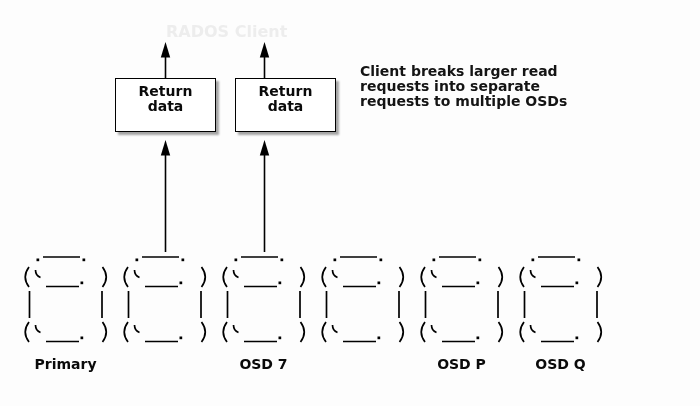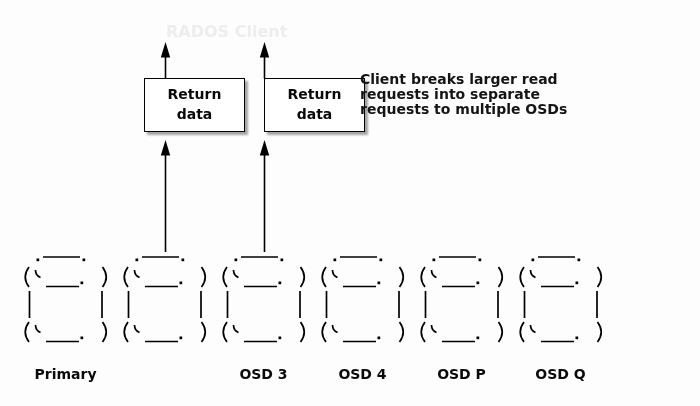--- a/index.html
+++ b/index.html
@@ -25,7 +25,7 @@
     position:absolute;left:360px;font-size:14px;font-weight:bold;
     line-height:15px;white-space:pre-line;color:#141414;
   }
-  #note-1{top:64px;margin-top:8px;}
+  #note-1{top:64px;}
   #note-2{top:124px;}
   .osd{position:absolute;top:250px;width:99px;text-align:center;}
   .osd svg{display:block;margin:0 auto;}

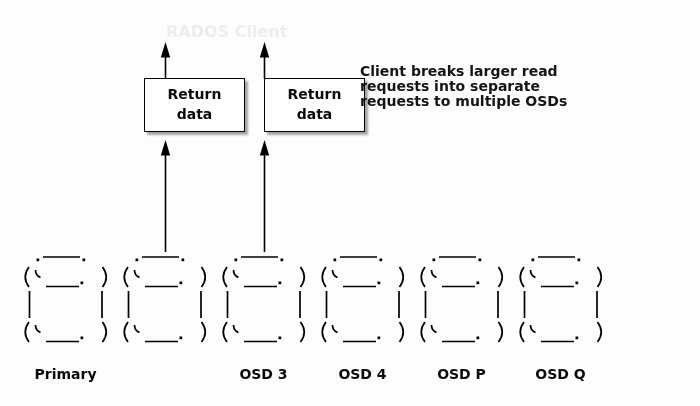--- a/index.html
+++ b/index.html
@@ -16,8 +16,8 @@
     position:absolute;top:78px;width:101px;height:54px;box-sizing:border-box;
     background:#ffffff;border:1.5px solid #000;
     box-shadow:3px 3px 2px rgba(0,0,0,0.35);
-    text-align:center;font-size:14px;font-weight:bold;line-height:20px;
-    padding-top:5px;white-space:pre-line;margin-left:29px;
+    text-align:center;font-size:14px;font-weight:bold;line-height:15px;
+    padding-top:5px;white-space:pre-line;
   }
   #ret-box-1{left:115px;}
   #ret-box-2{left:235px;}

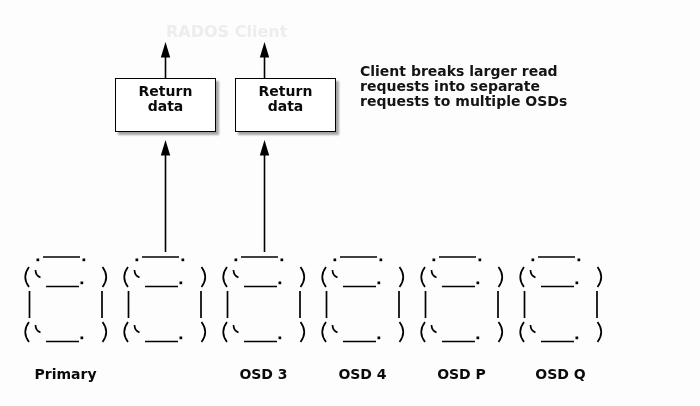--- a/index.html
+++ b/index.html
@@ -29,7 +29,7 @@
   #note-2{top:124px;}
   .osd{position:absolute;top:250px;width:99px;text-align:center;}
   .osd svg{display:block;margin:0 auto;}
-  .osd-label{margin-top:20px;font-size:14px;line-height:14px;font-weight:bold;}
+  .osd-label{margin-top:10px;font-size:14px;line-height:14px;font-weight:bold;}
   .osd-sub{font-size:11px;line-height:12px;font-weight:bold;margin-top:40px;}
 </style>
 </head>

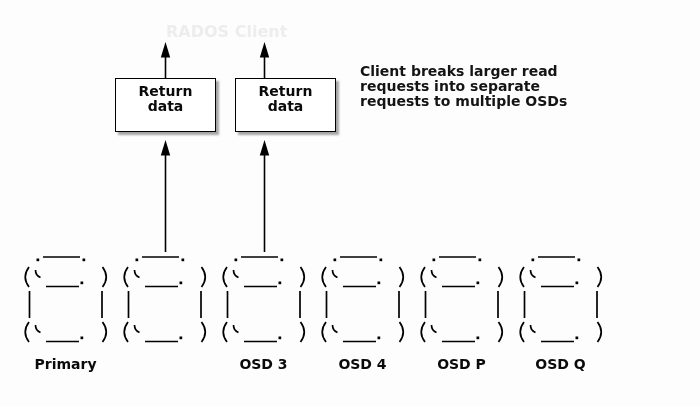--- a/index.html
+++ b/index.html
@@ -111,7 +111,7 @@
     <svg width="99" height="97">
         <use href="#cyl" xlink:href="#cyl"></use>
       </svg>
-    <div class="osd-label">OSD 3</div>
+    <div class="osd-label">OSD 7</div>
   </div>
   <div class="osd" style="left:313px">
     <svg width="99" height="97">

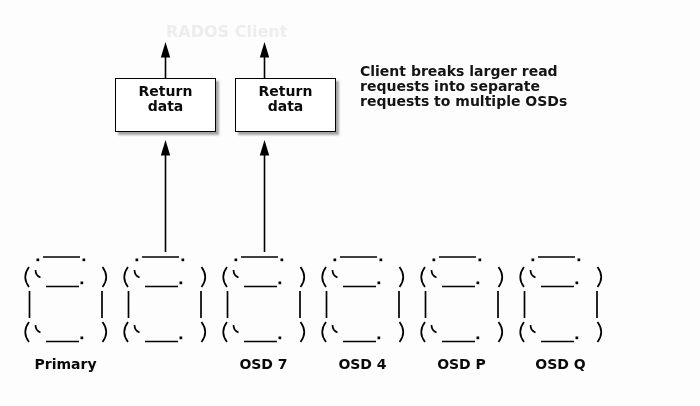--- a/index.html
+++ b/index.html
@@ -117,7 +117,6 @@
     <svg width="99" height="97">
         <use href="#cyl" xlink:href="#cyl"></use>
       </svg>
-    <div class="osd-label">OSD 4</div>
   </div>
   <div class="osd" style="left:511px">
     <svg width="99" height="97">

